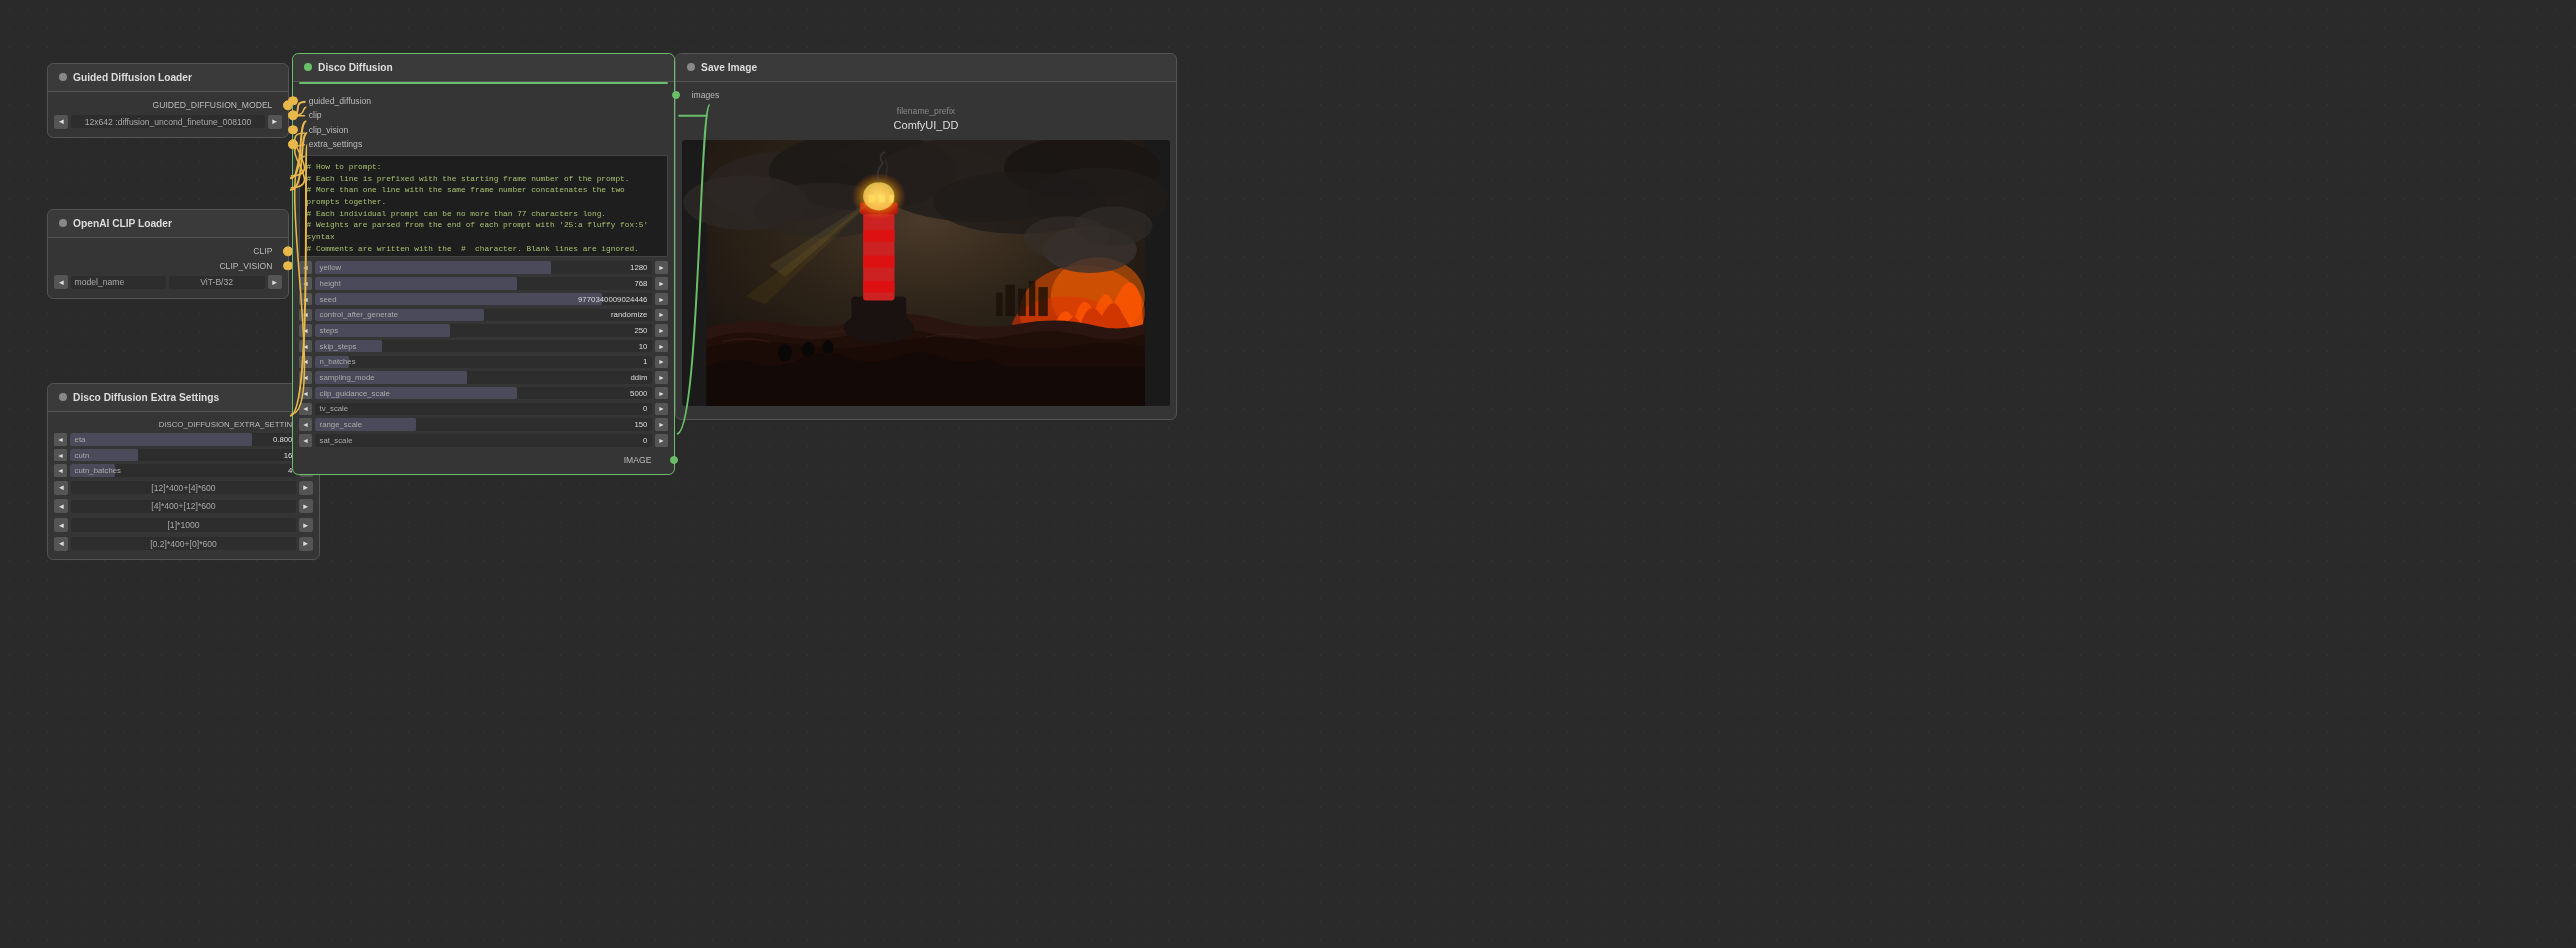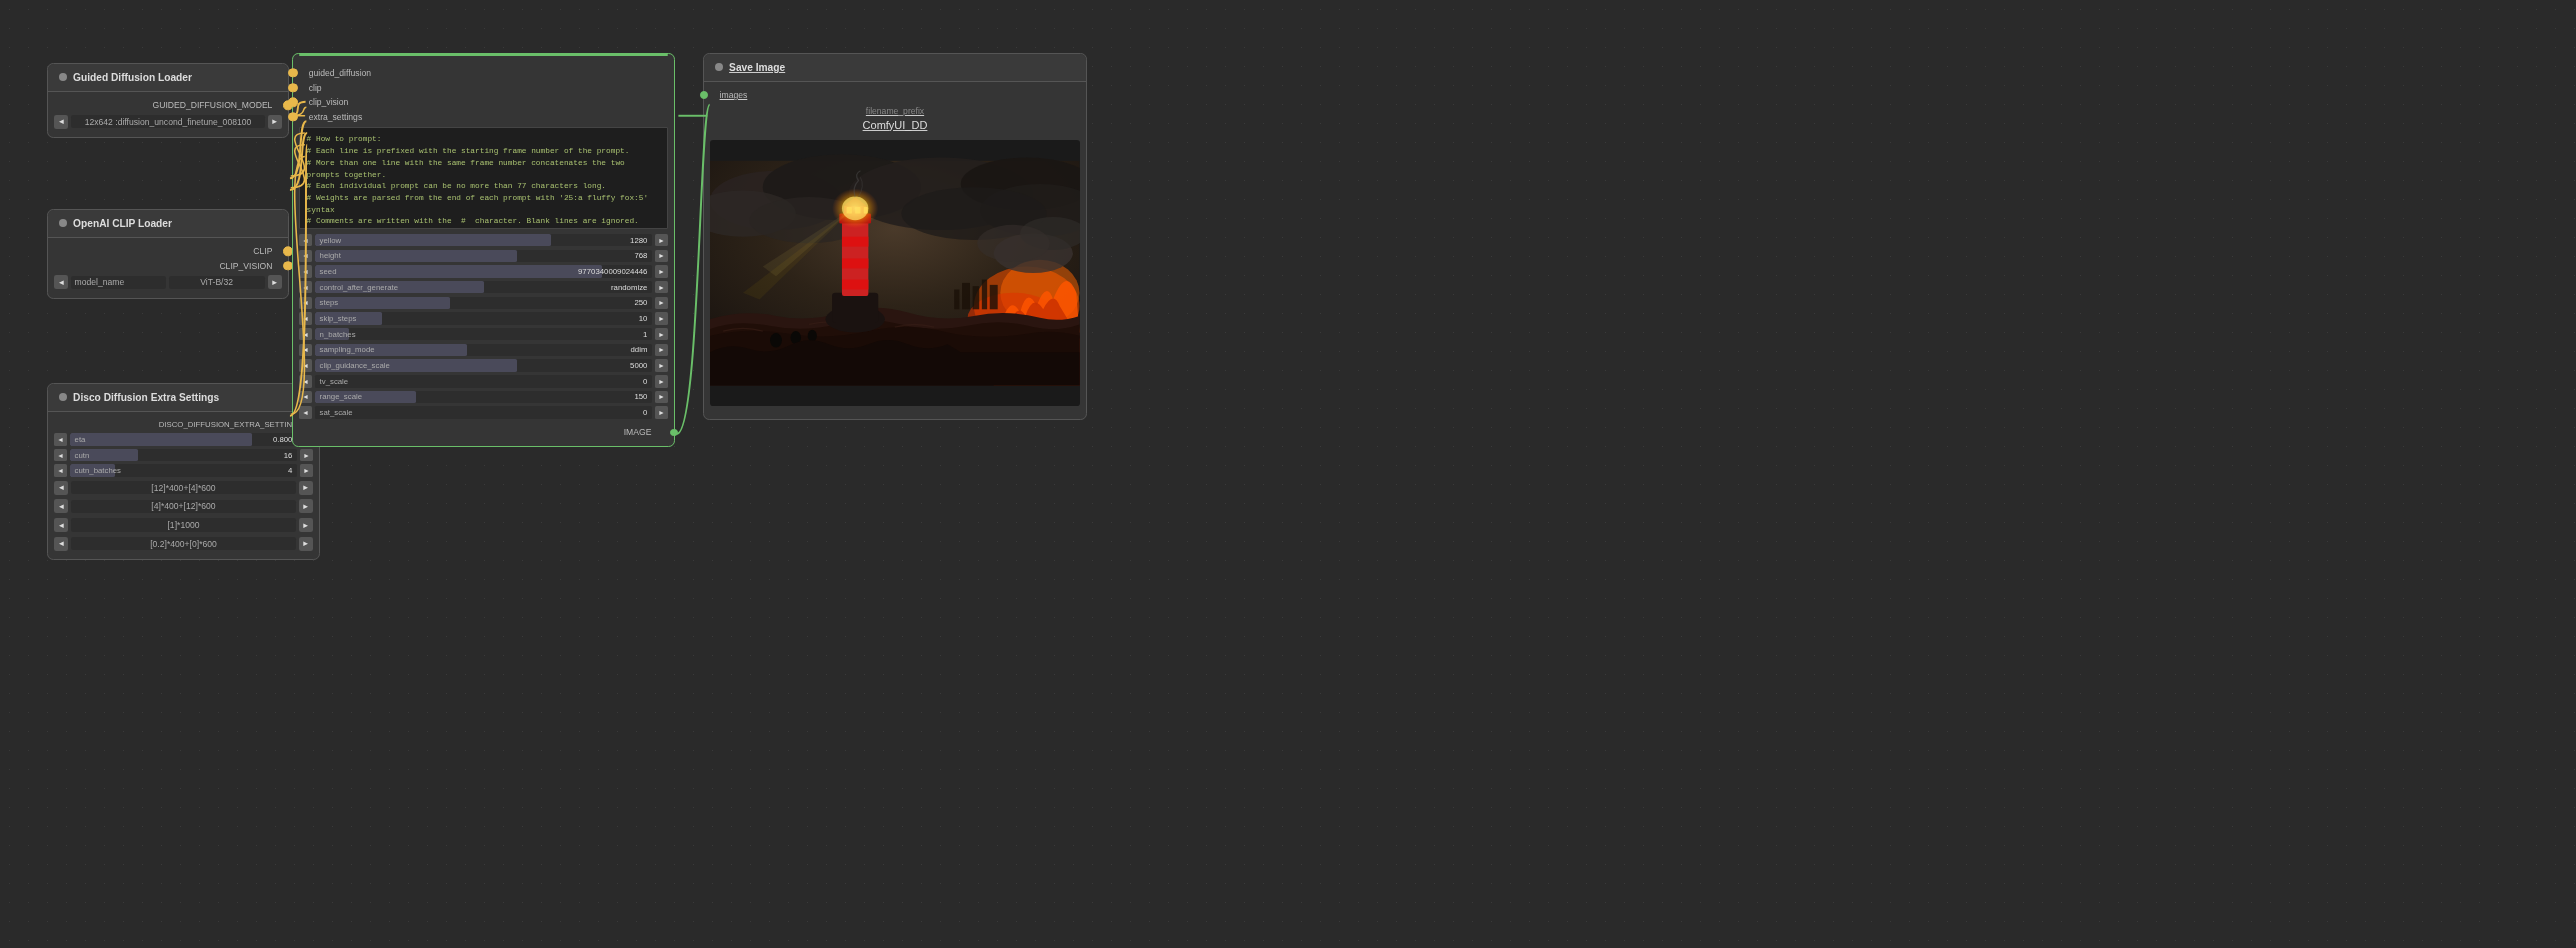--- a/index.html
+++ b/index.html
@@ -415,6 +415,10 @@
 </div>
 
 <div class="node" id="disco-diffusion">
+  <div class="node-header">
+    <div class="node-dot dot-green"></div>
+    <span class="node-title">Disco Diffusion</span>
+  </div>
 
   <div style="height: 2.3px; background: #6abf69; margin: 0 6.3px 3.1px 6.3px; border-radius: 1.6px;"></div>
 

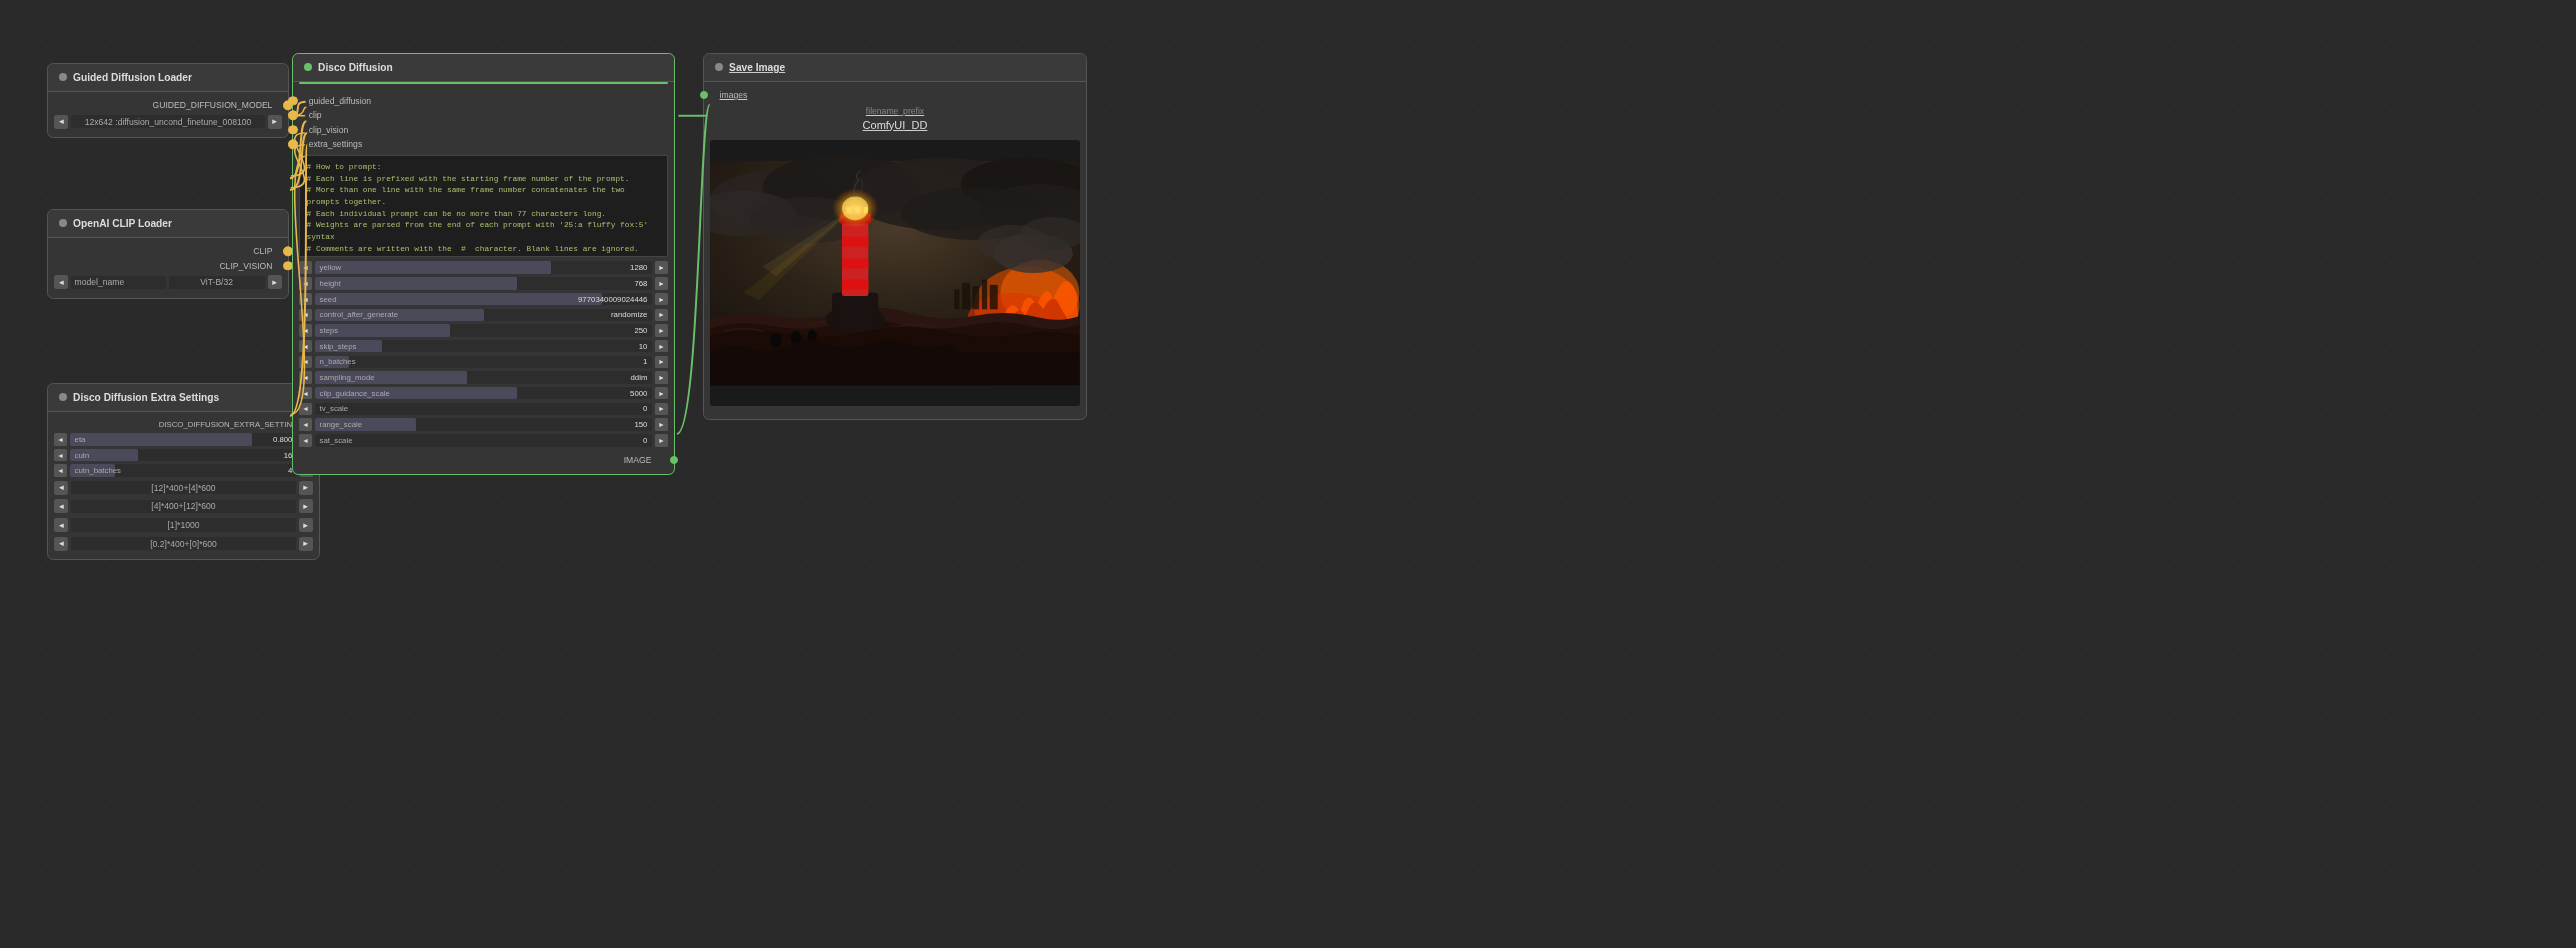--- a/index.html
+++ b/index.html
@@ -126,10 +126,9 @@
 
     
     #save-image {
-      left: 703px;
+      left: 675px;
       top: 53px;
-      width: 384px;
-      text-decoration: underline;
+      width: 502px;
     }
 
     

